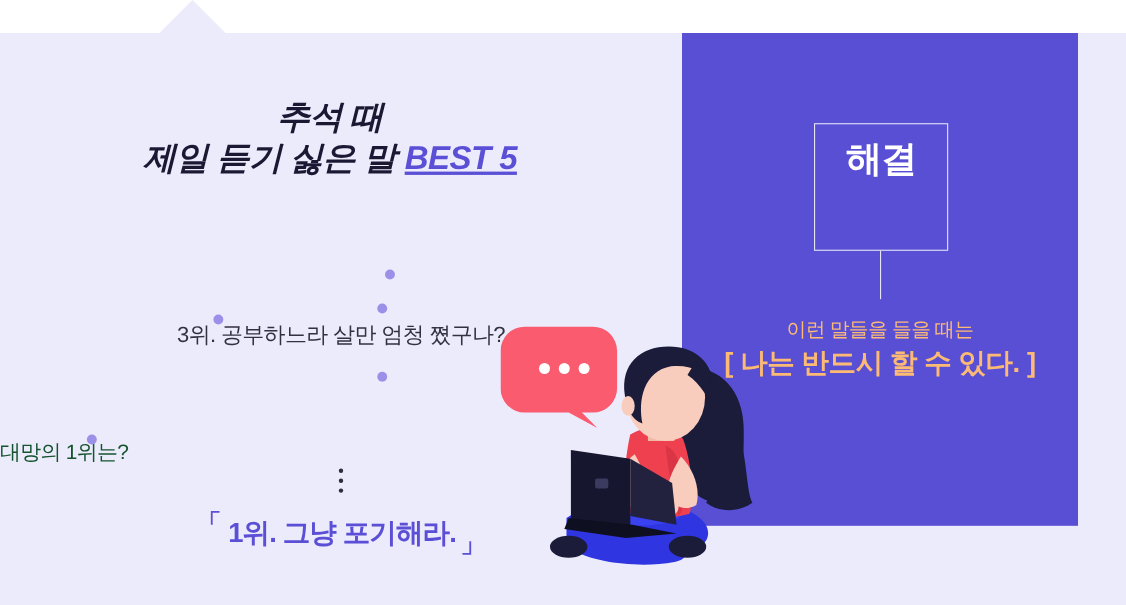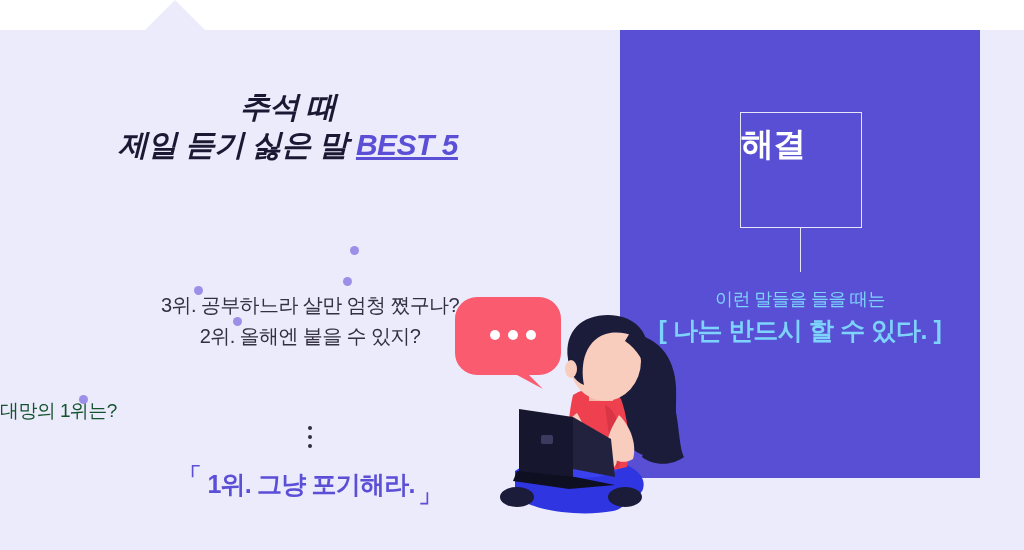--- a/index.html
+++ b/index.html
@@ -46,7 +46,7 @@
   }
   #title-block {
     position: absolute;
-    left: 4px;
+    left: 16px;
     top: 58px;
     width: 568px;
     text-align: center;

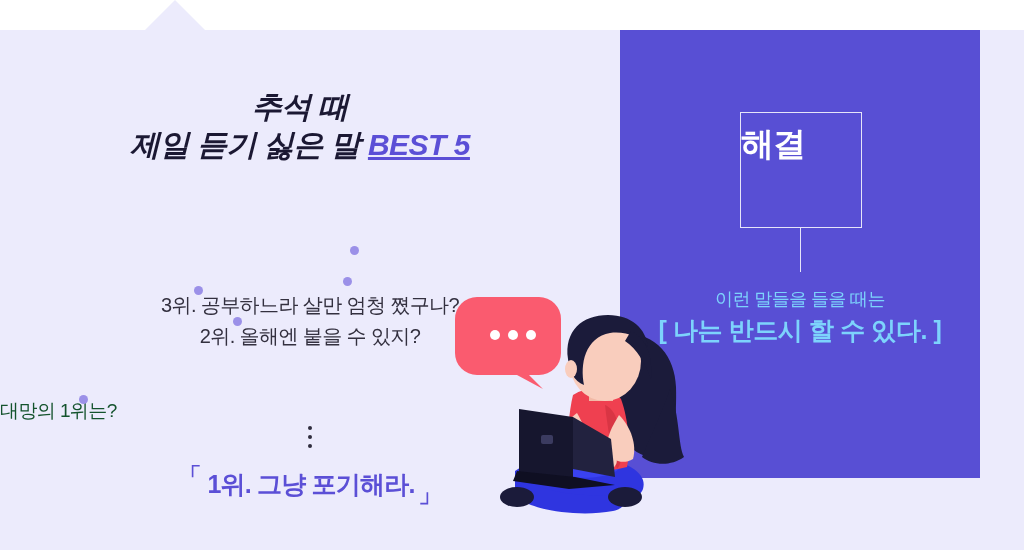--- a/index.html
+++ b/index.html
@@ -177,6 +177,7 @@
     left: 0;
     top: 13px;
     width: 100%;
+    text-align: center;
     color: #ffffff;
     font-size: 33px;
     font-weight: bold;

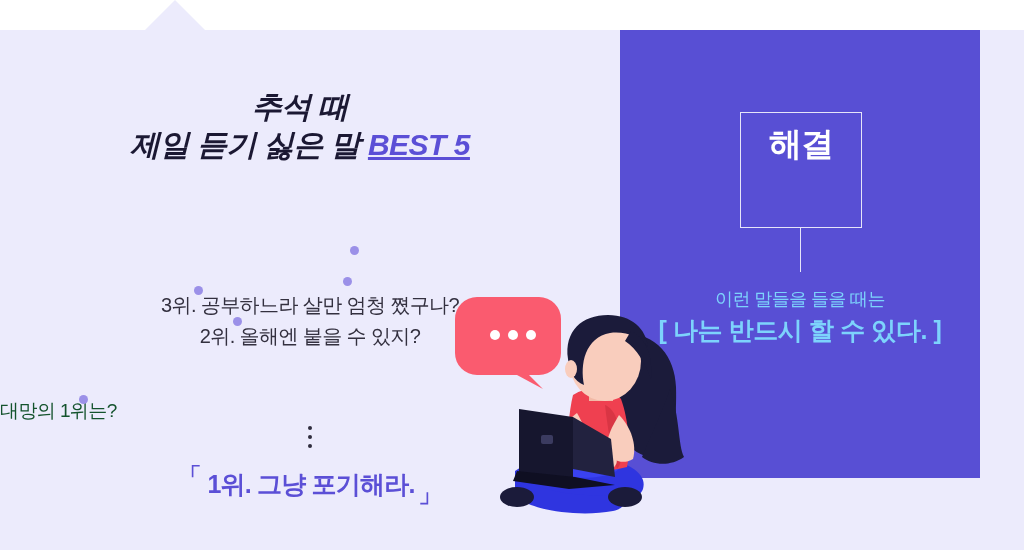--- a/index.html
+++ b/index.html
@@ -200,7 +200,7 @@
     text-align: center;
   }
   .p-line {
-    color: #7dd3fc;
+    color: #fdba74;
     font-size: 18px;
     letter-spacing: -0.6px;
     line-height: 1.5;

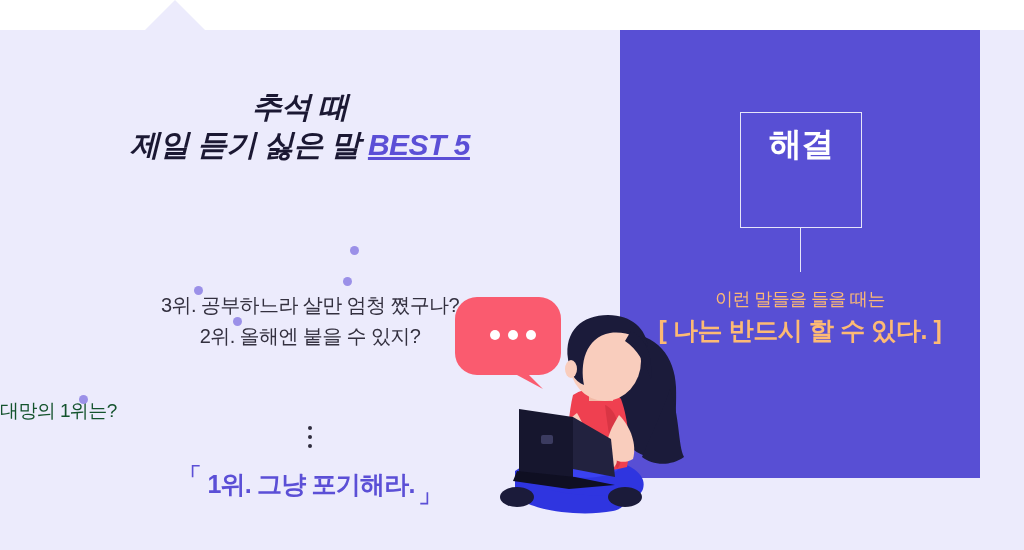--- a/index.html
+++ b/index.html
@@ -237,7 +237,7 @@
       <div class="rank-row"><span class="rank-inner"><span class="rank-dot" style="left:40px;"></span></span></div>
       <div class="rank-row"><span class="rank-inner"><span class="rank-dot" style="left:33px;"></span></span></div>
       <div class="rank-row"><span class="rank-inner"><span class="rank-dot" style="left:33px;"></span><span>3위. 공부하느라 살만 엄청 쪘구나?</span></span></div>
-      <div class="rank-row"><span class="rank-inner"><span class="rank-dot" style="left:33px;"></span><span>2위. 올해엔 붙을 수 있지?</span></span></div>
+      <div class="rank-row"><span class="rank-inner"><span class="rank-dot" style="left:33px;"></span></span></div>
     </div>
 
     <div id="grand-line">

